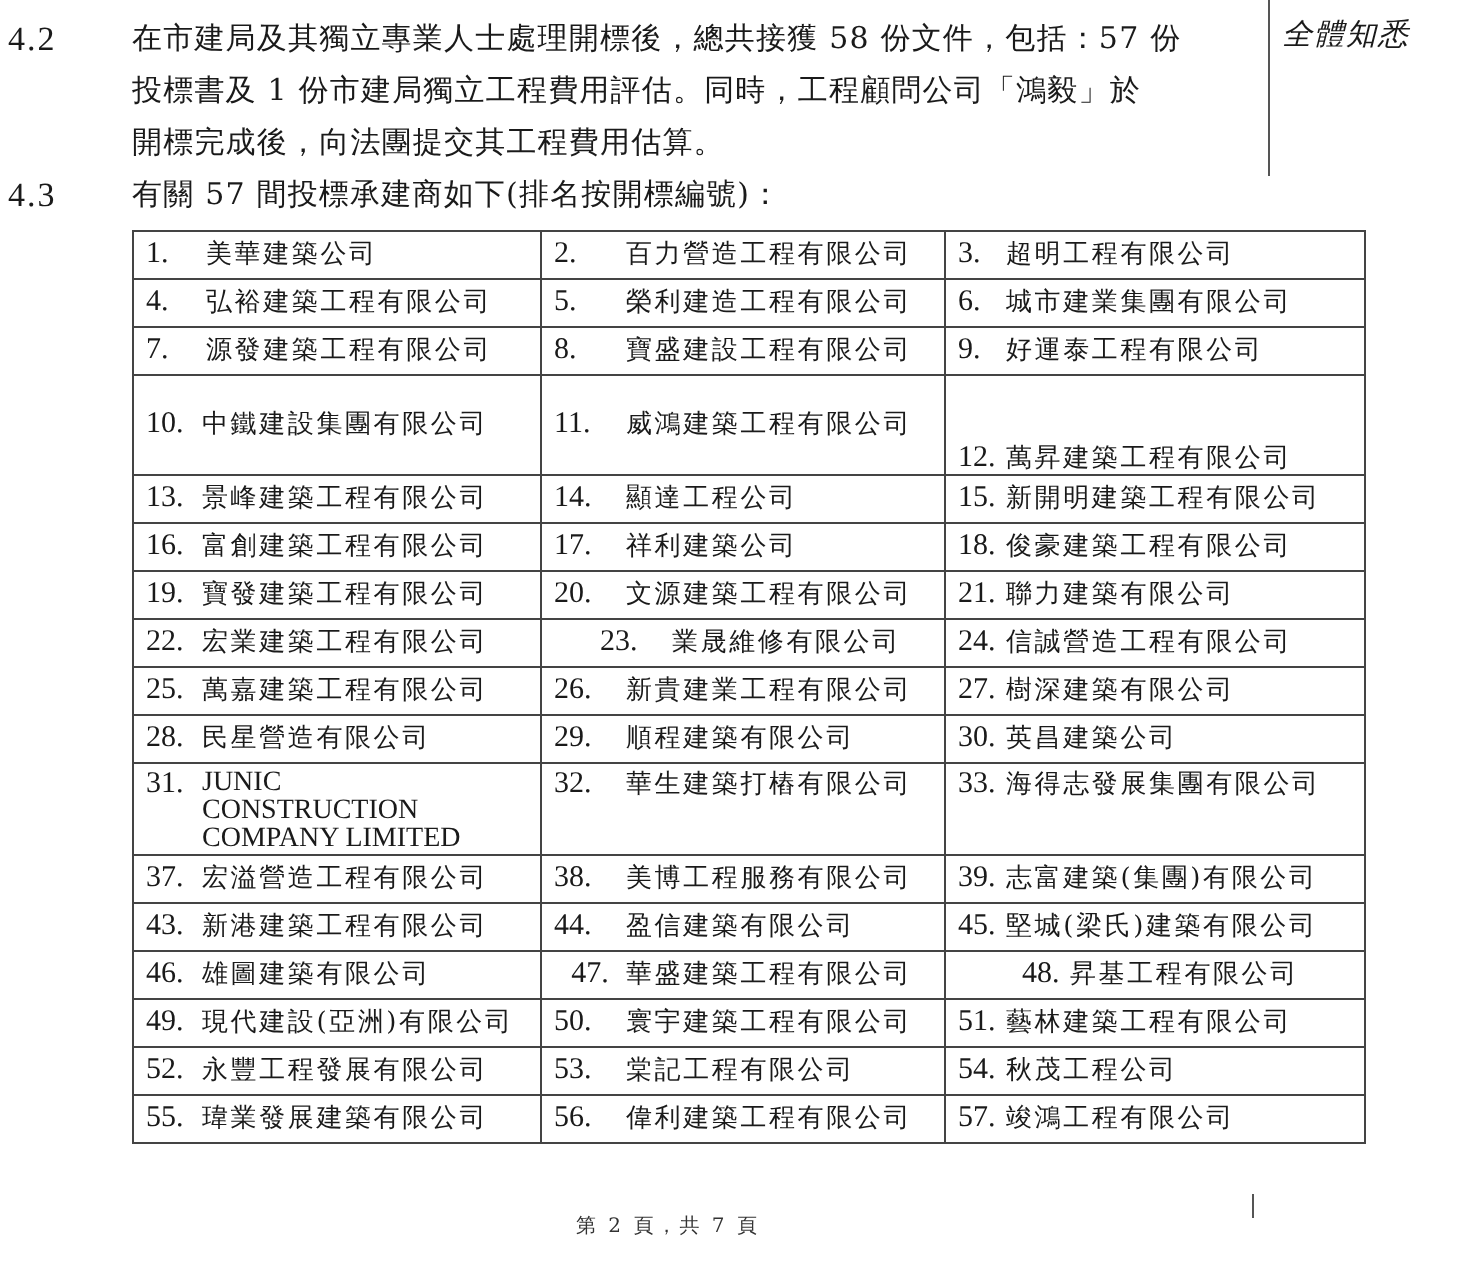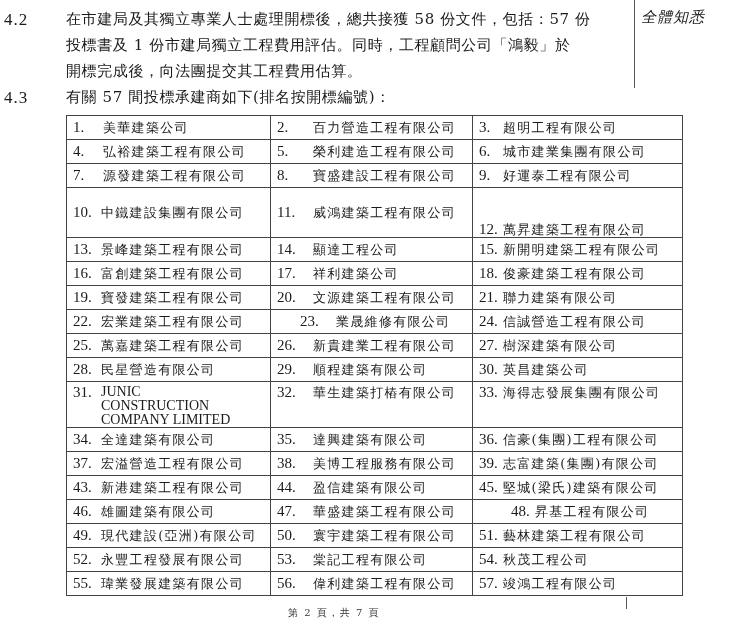--- a/index.html
+++ b/index.html
@@ -131,11 +131,6 @@
         <td class="tall"><span class="n" style="width: 24px;">33.</span><span class="">海得志發展集團有限公司</span></td>
       </tr>
       <tr>
-        <td><span class="n" style="width: 28px;">34.</span><span class="">全達建築有限公司</span></td>
-        <td><span class="n" style="width: 36px;">35.</span><span class="">達興建築有限公司</span></td>
-        <td><span class="n" style="width: 24px;">36.</span><span class="">信豪(集團)工程有限公司</span></td>
-      </tr>
-      <tr>
         <td><span class="n" style="width: 28px;">37.</span><span class="">宏溢營造工程有限公司</span></td>
         <td><span class="n" style="width: 36px;">38.</span><span class="">美博工程服務有限公司</span></td>
         <td><span class="n" style="width: 24px;">39.</span><span class="">志富建築(集團)有限公司</span></td>

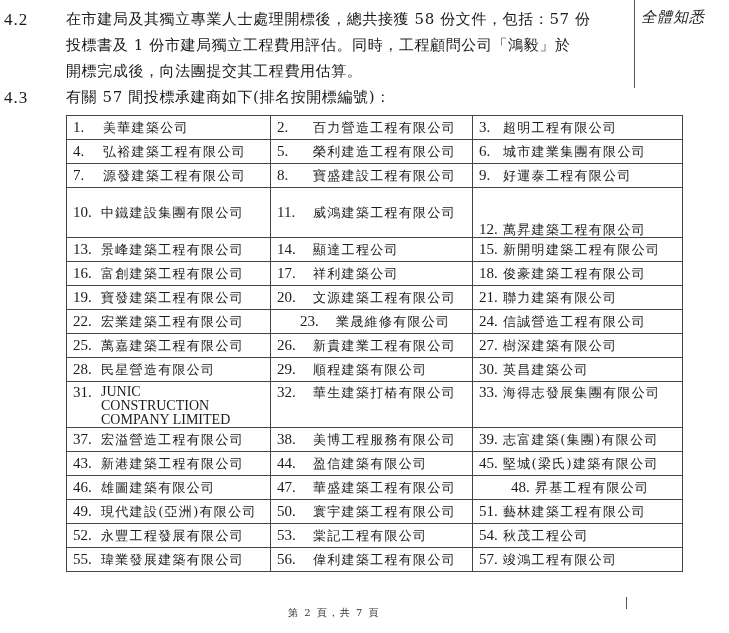--- a/index.html
+++ b/index.html
@@ -142,7 +142,7 @@
       </tr>
       <tr>
         <td><span class="n" style="width: 28px;">46.</span><span class="">雄圖建築有限公司</span></td>
-        <td><span class="n" style="width: 36px;">47.</span><span class="">華盛建築工程有限公司</span></td>
+        <td><span class="n" style="width: 36px; text-align: center;">47.</span><span class="">華盛建築工程有限公司</span></td>
         <td><span class="n" style="width: 24px; margin-left: 32px;">48.</span><span class="">昇基工程有限公司</span></td>
       </tr>
       <tr>

